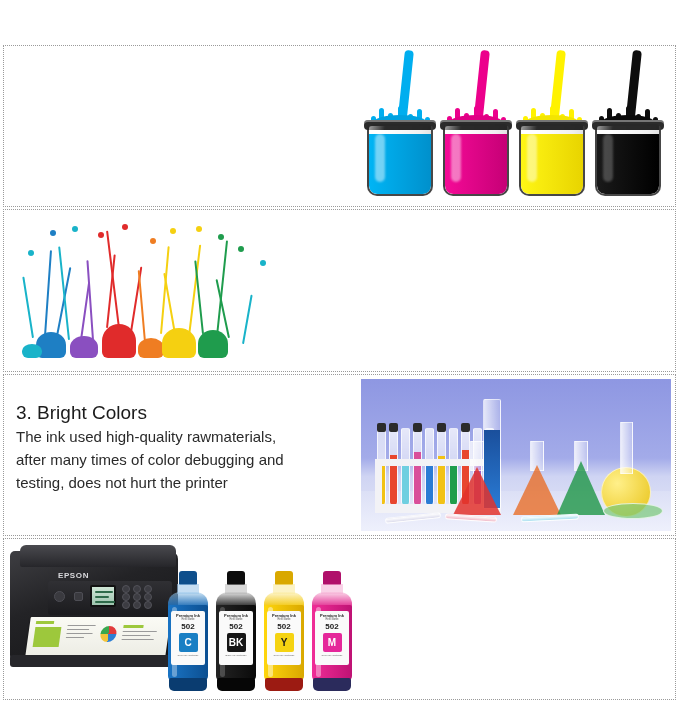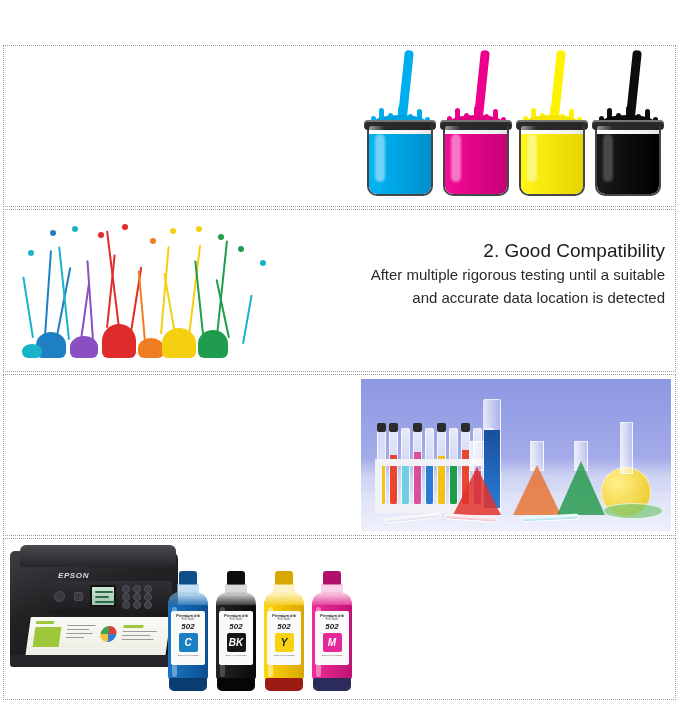--- a/index.html
+++ b/index.html
@@ -321,11 +321,6 @@
 
   <div class="section" id="sec2">
 
-    <div class="txtblock align-r" id="t2">
-      <div class="s-title">2. Good Compatibility</div>
-      <div class="s-body">After multiple rigorous testing until a suitable</div>
-      <div class="s-body">and accurate data location is detected</div>
-    </div>
 
     <div class="art" id="art-splash">
 

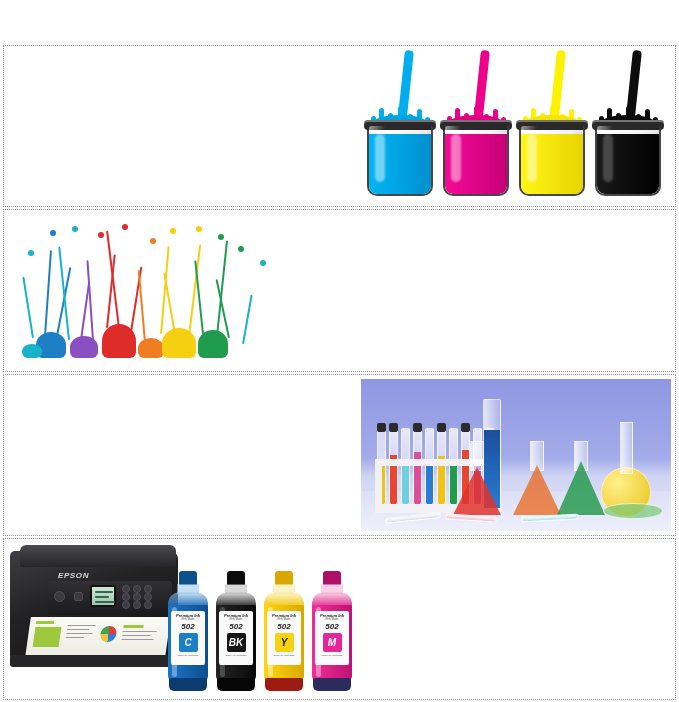--- a/index.html
+++ b/index.html
@@ -366,6 +366,12 @@
 
   <div class="section" id="sec3">
 
+    <div class="txtblock" id="t3">
+      <div class="s-title">3. Bright Colors</div>
+      <div class="s-body">The ink used high-quality rawmaterials,</div>
+      <div class="s-body">after many times of color debugging and</div>
+      <div class="s-body">testing, does not hurt the printer</div>
+    </div>
 
     <div class="art" id="art-lab">
       <div class="labbg"></div>

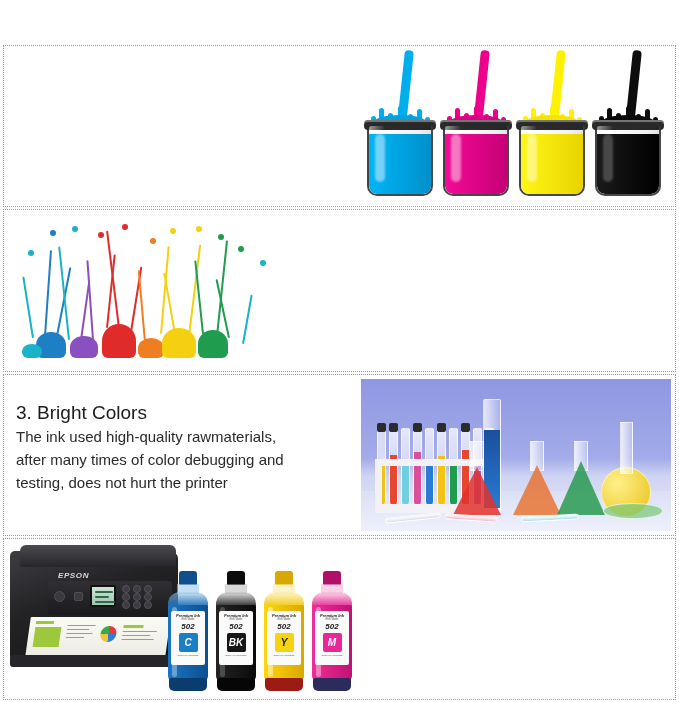--- a/index.html
+++ b/index.html
@@ -42,7 +42,7 @@
   #t4 { right: 10px; top: 12px; }
 
   
-  .art { position: absolute; overflow: hidden; font-style: italic; }
+  .art { position: absolute; overflow: hidden; }
 
   
   #art-jars { right: 4px; top: 4px; width: 310px; height: 152px; background:#fff; }

